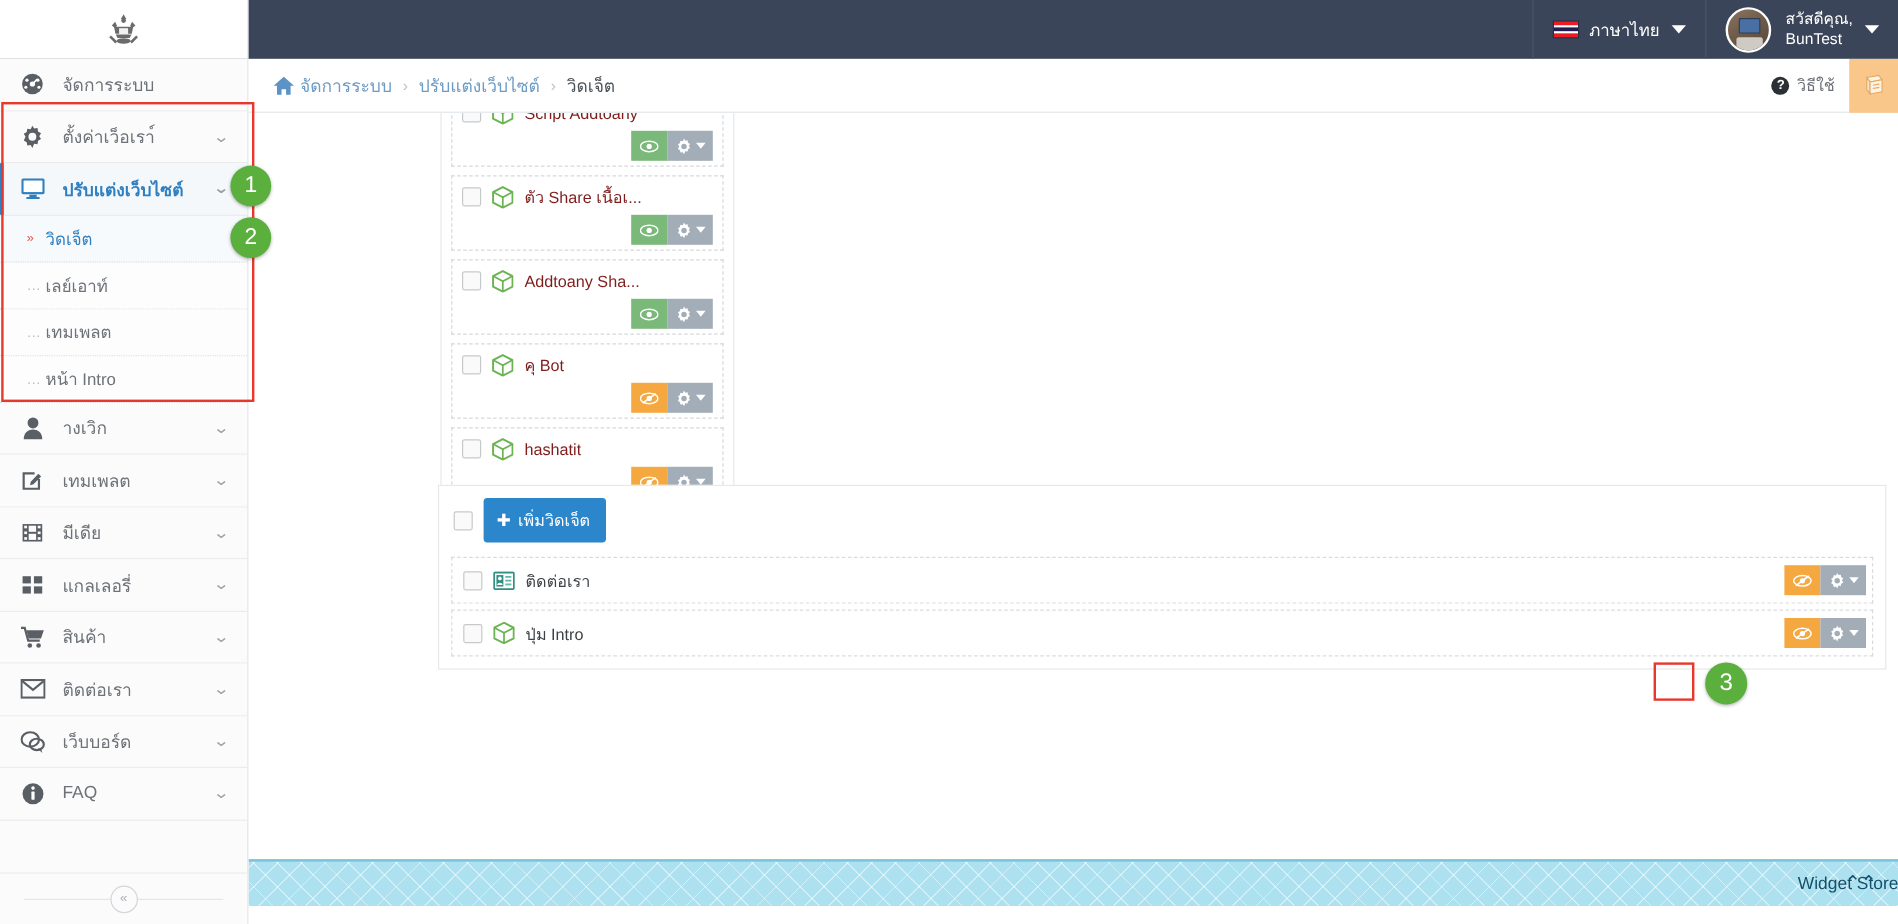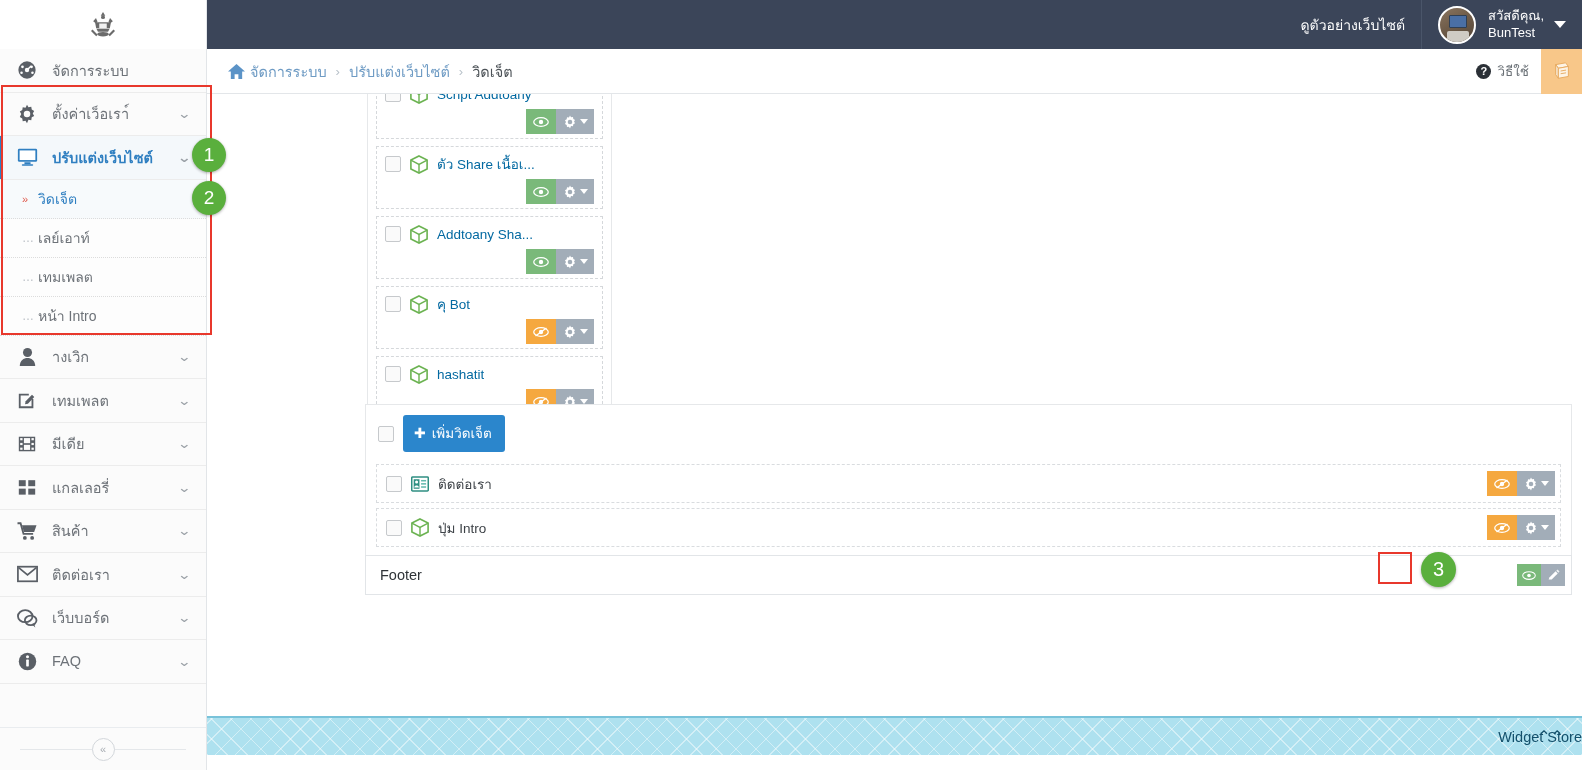--- a/index.html
+++ b/index.html
@@ -301,9 +301,6 @@
   </div>
 
   <div class="top-right">
-    <div class="tr-cell first">
-      <span>ดูตัวอย่างเว็บไซต์</span>
-    </div>
 
 
     <div class="tr-cell">

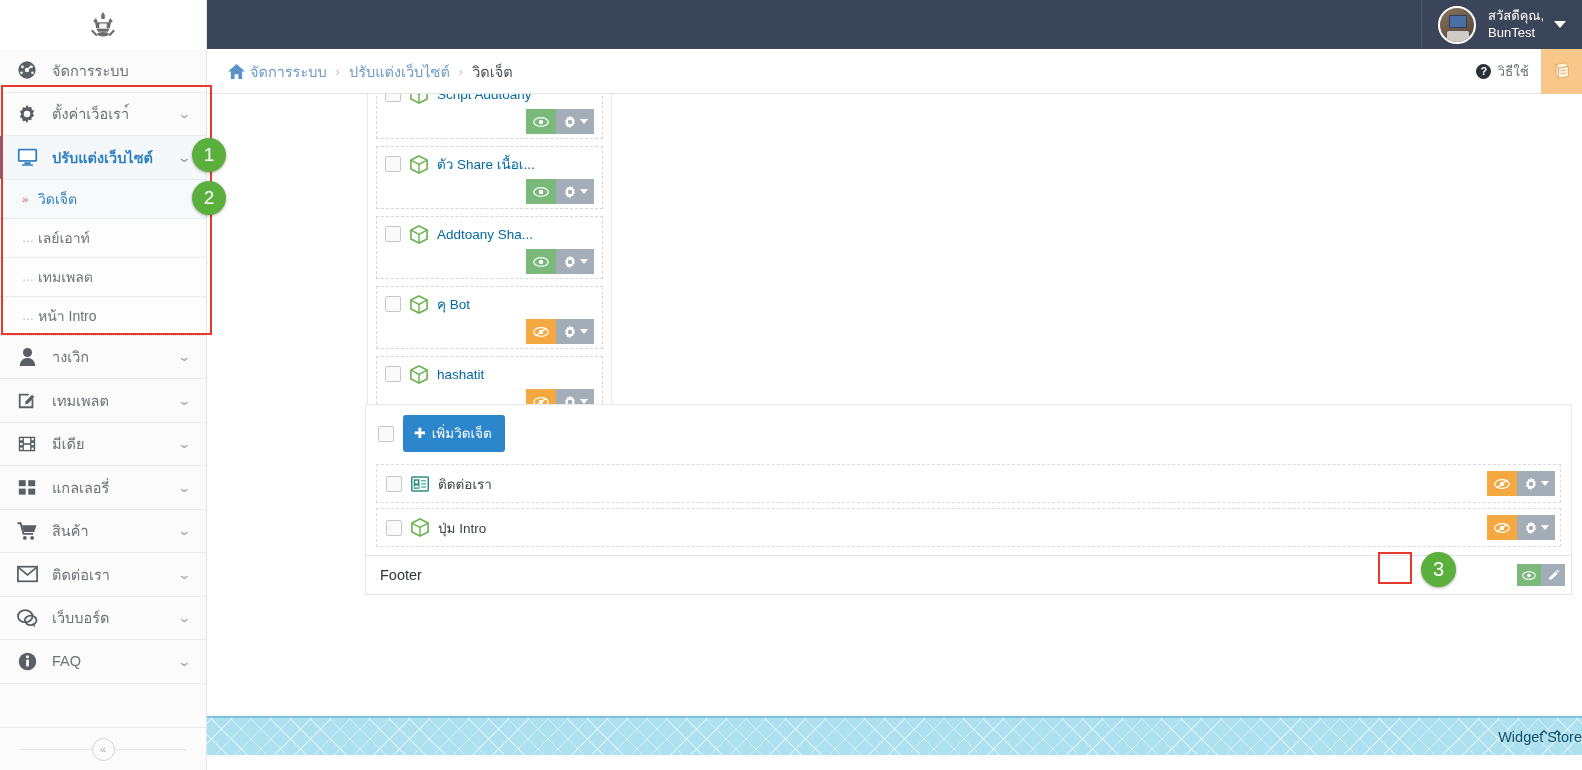--- a/index.html
+++ b/index.html
@@ -302,6 +302,17 @@
 
   <div class="top-right">
 
+    <div class="tr-cell">
+      <span class="flag">
+        <span class="s1"></span>
+          <span class="s2"></span>
+          <span class="s3"></span>
+          <span class="s4"></span>
+          <span class="s5"></span>
+      </span>
+      <span>ภาษาไทย</span>
+      <span class="caret-down"></span>
+    </div>
 
     <div class="tr-cell">
       <span class="avatar">

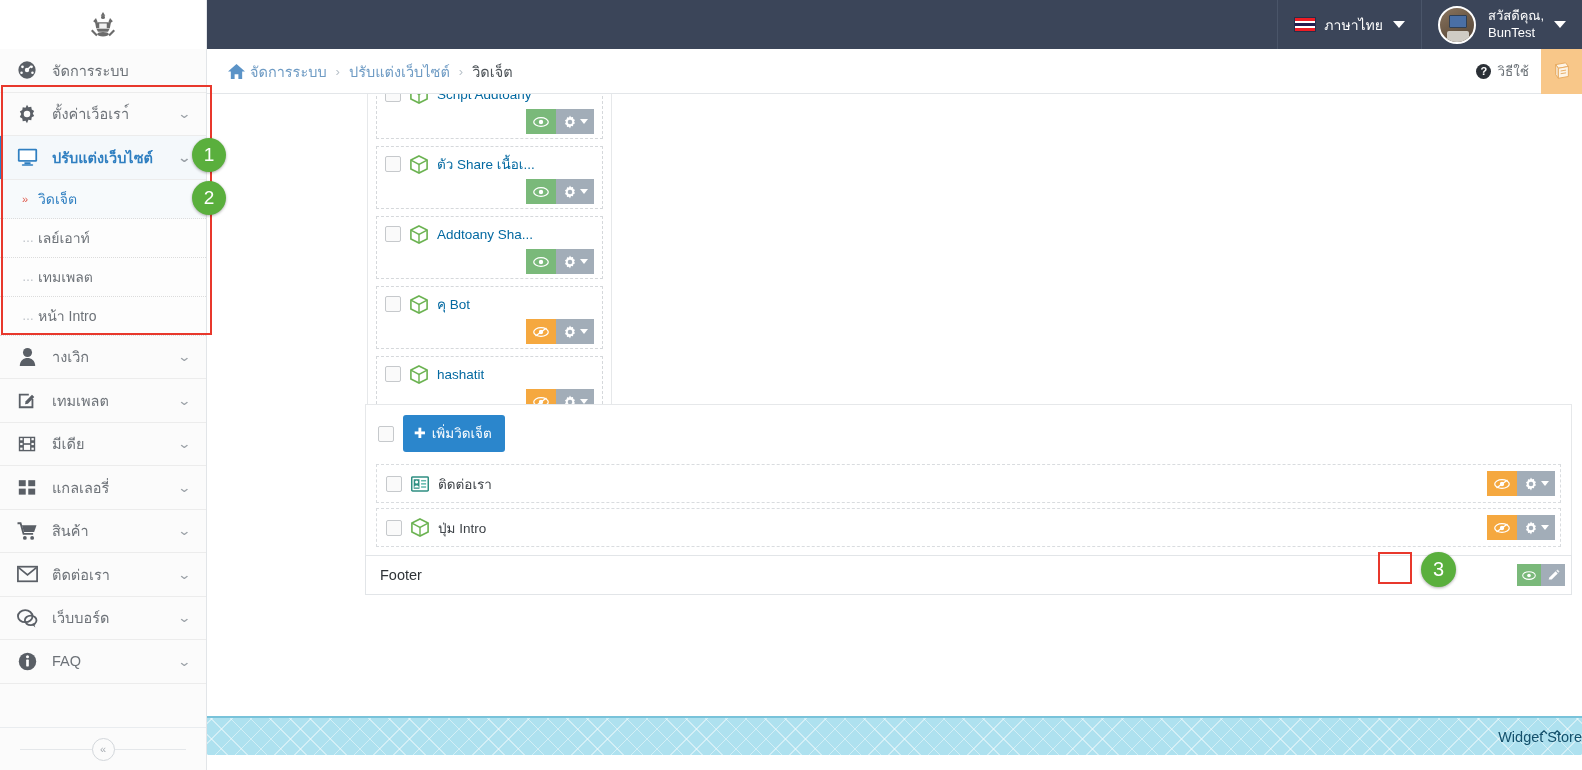--- a/index.html
+++ b/index.html
@@ -196,7 +196,7 @@
   }
   .cube { margin-right: 9px; display:flex; align-items:center; flex:0 0 auto; }
   .wname {
-    font-size: 13.5px; color: #0369a1; white-space: nowrap;
+    font-size: 13.5px; color: #7f1d1d; white-space: nowrap;
     overflow: hidden; text-overflow: ellipsis;
   }
   .wrow-btns { display: flex; justify-content: flex-end; margin-top: 4px; }

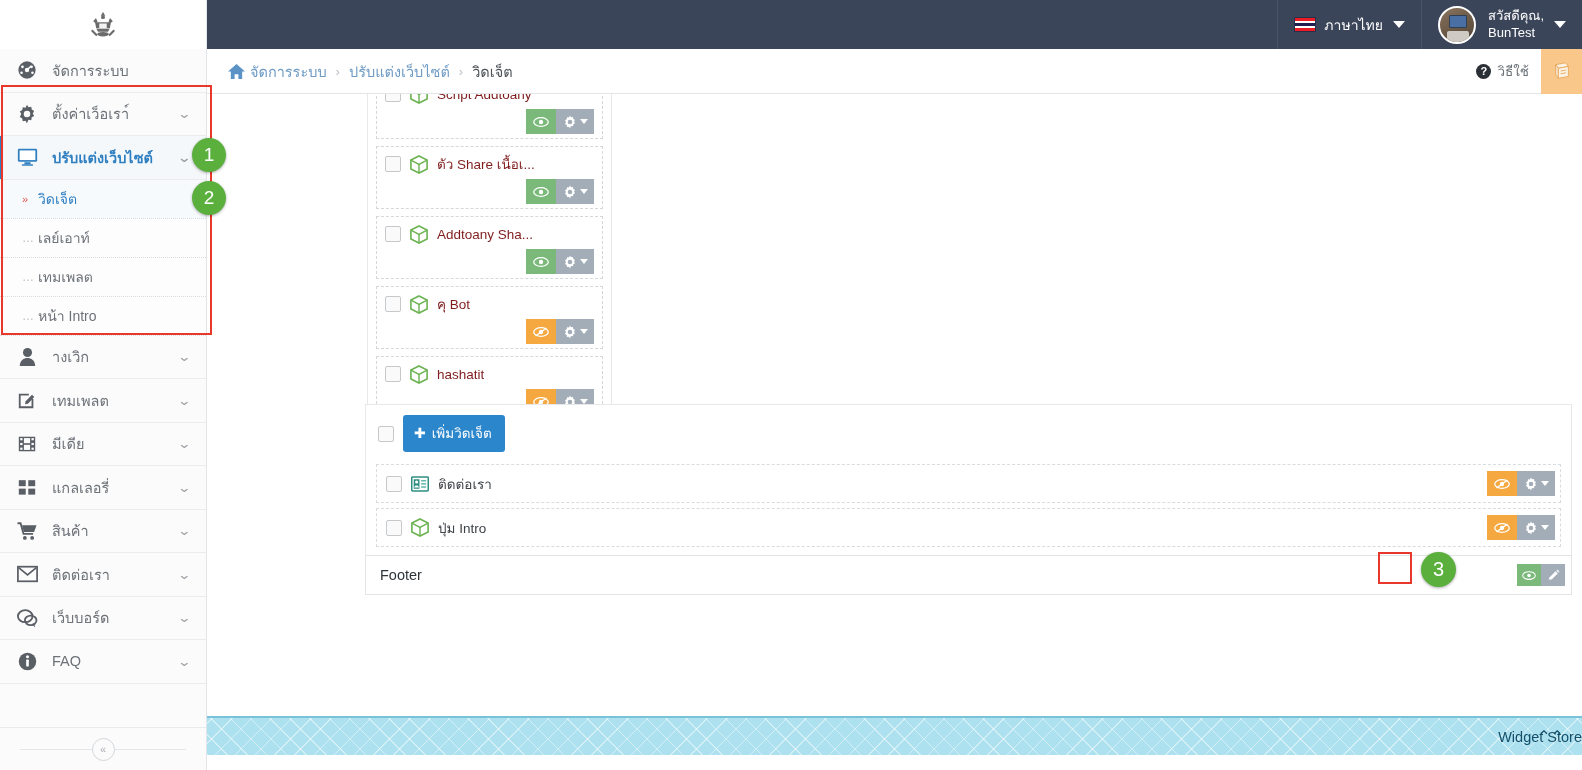--- a/index.html
+++ b/index.html
@@ -738,23 +738,6 @@
       </div>
   </div>
 
-  <div class="footer-block">
-    <span class="flabel">Footer</span>
-    <span class="fbtns">
-      <span class="btn-eye-sm">
-        <svg width="14" height="11" viewBox="0 0 20 13">
-          <ellipse cx="10" cy="6.5" rx="9" ry="5.5" fill="none" stroke="#ffffff" stroke-width="1.5"></ellipse>
-          <circle cx="10" cy="6.5" r="2.6" fill="#ffffff"></circle>
-        </svg>
-      </span>
-      <span class="btn-pencil">
-        <svg width="13" height="13" viewBox="0 0 16 16">
-          <path d="M2 13 L3.2 10.2 L10.6 2.8 L13.2 5.4 L5.8 12.8 Z" fill="#ffffff"></path>
-          <path d="M11.4 2 L13 0.6 L15.4 3 L14 4.6 Z" fill="#eef1f3"></path>
-        </svg>
-      </span>
-    </span>
-  </div>
 
 </div>
 

